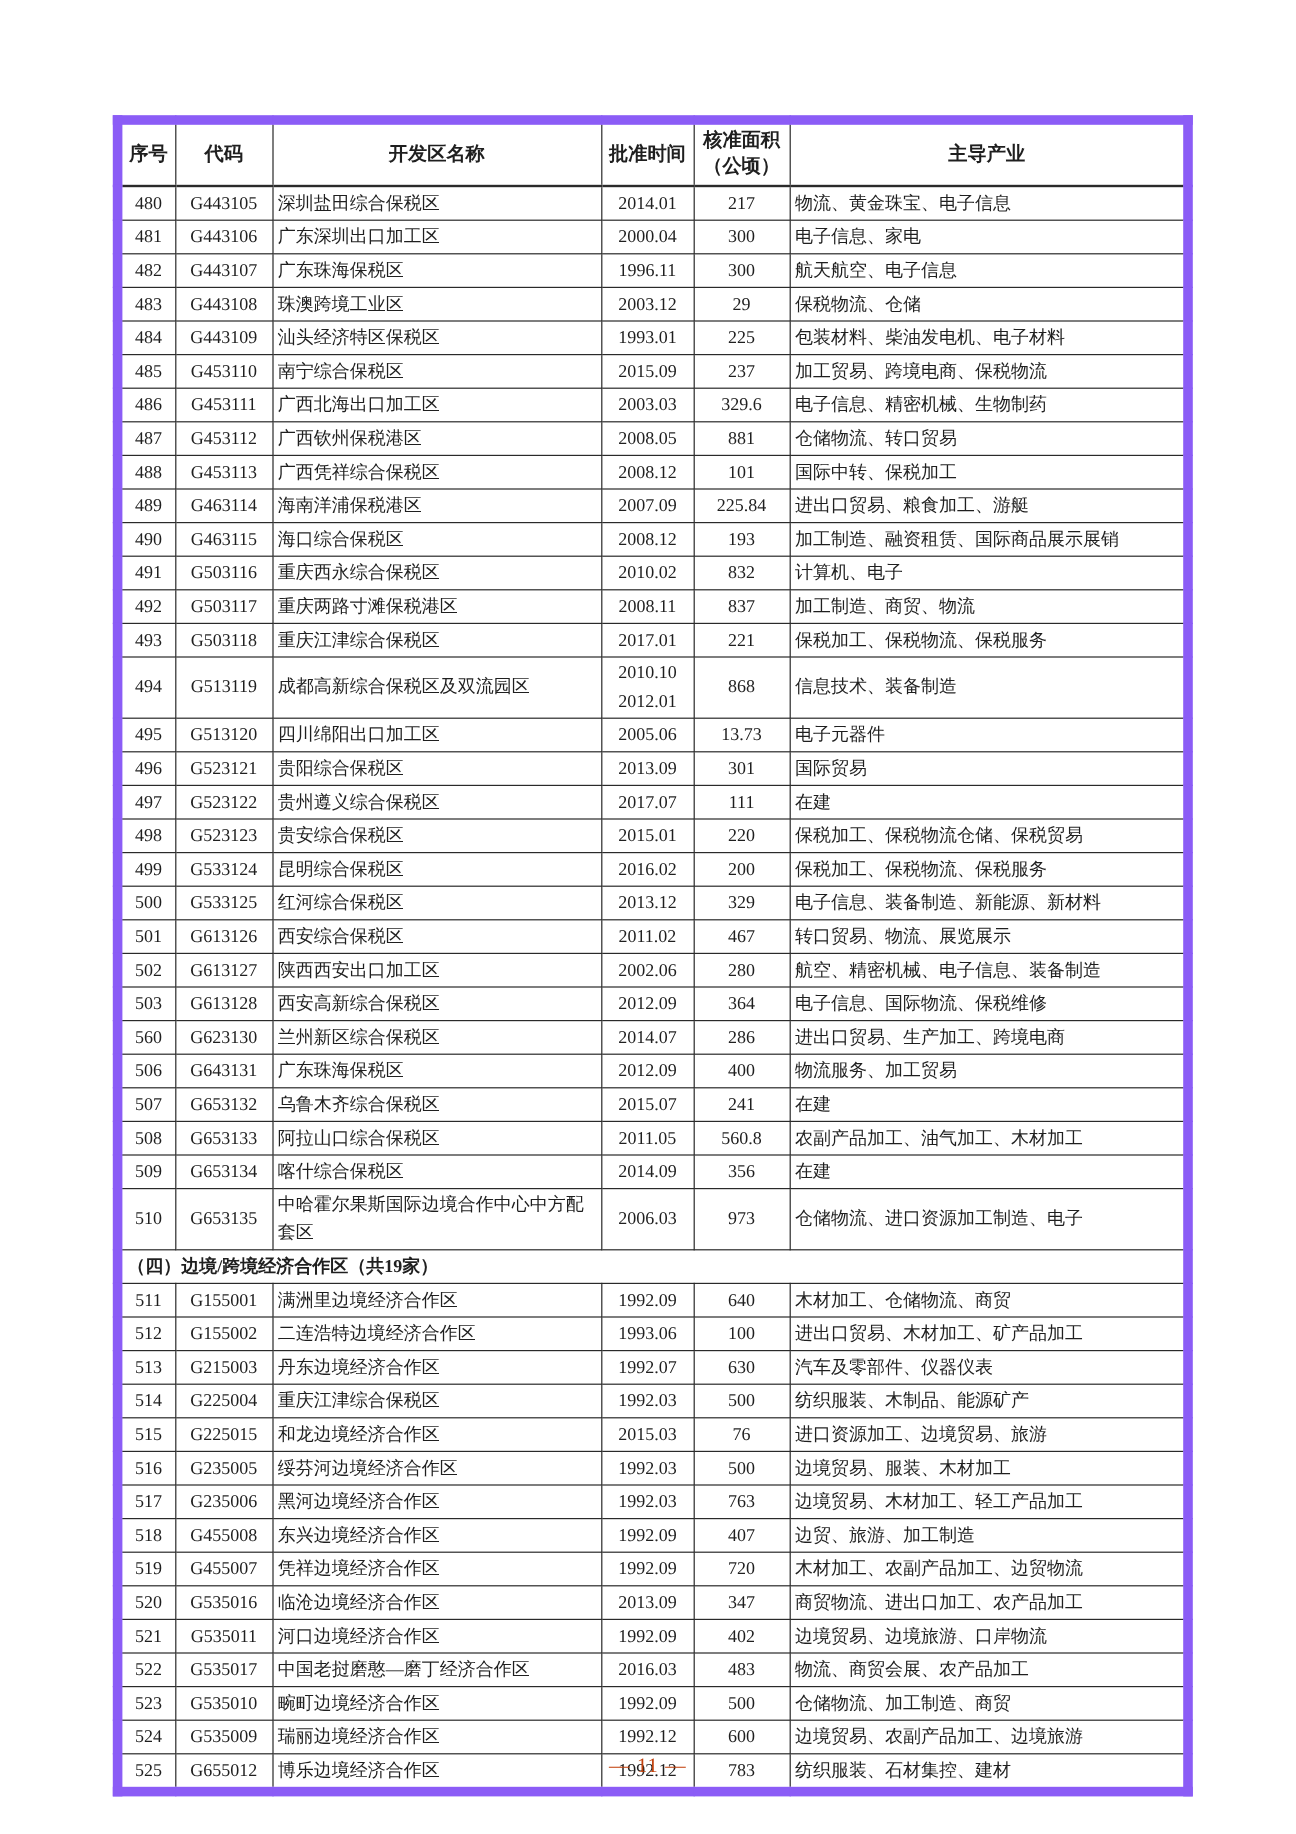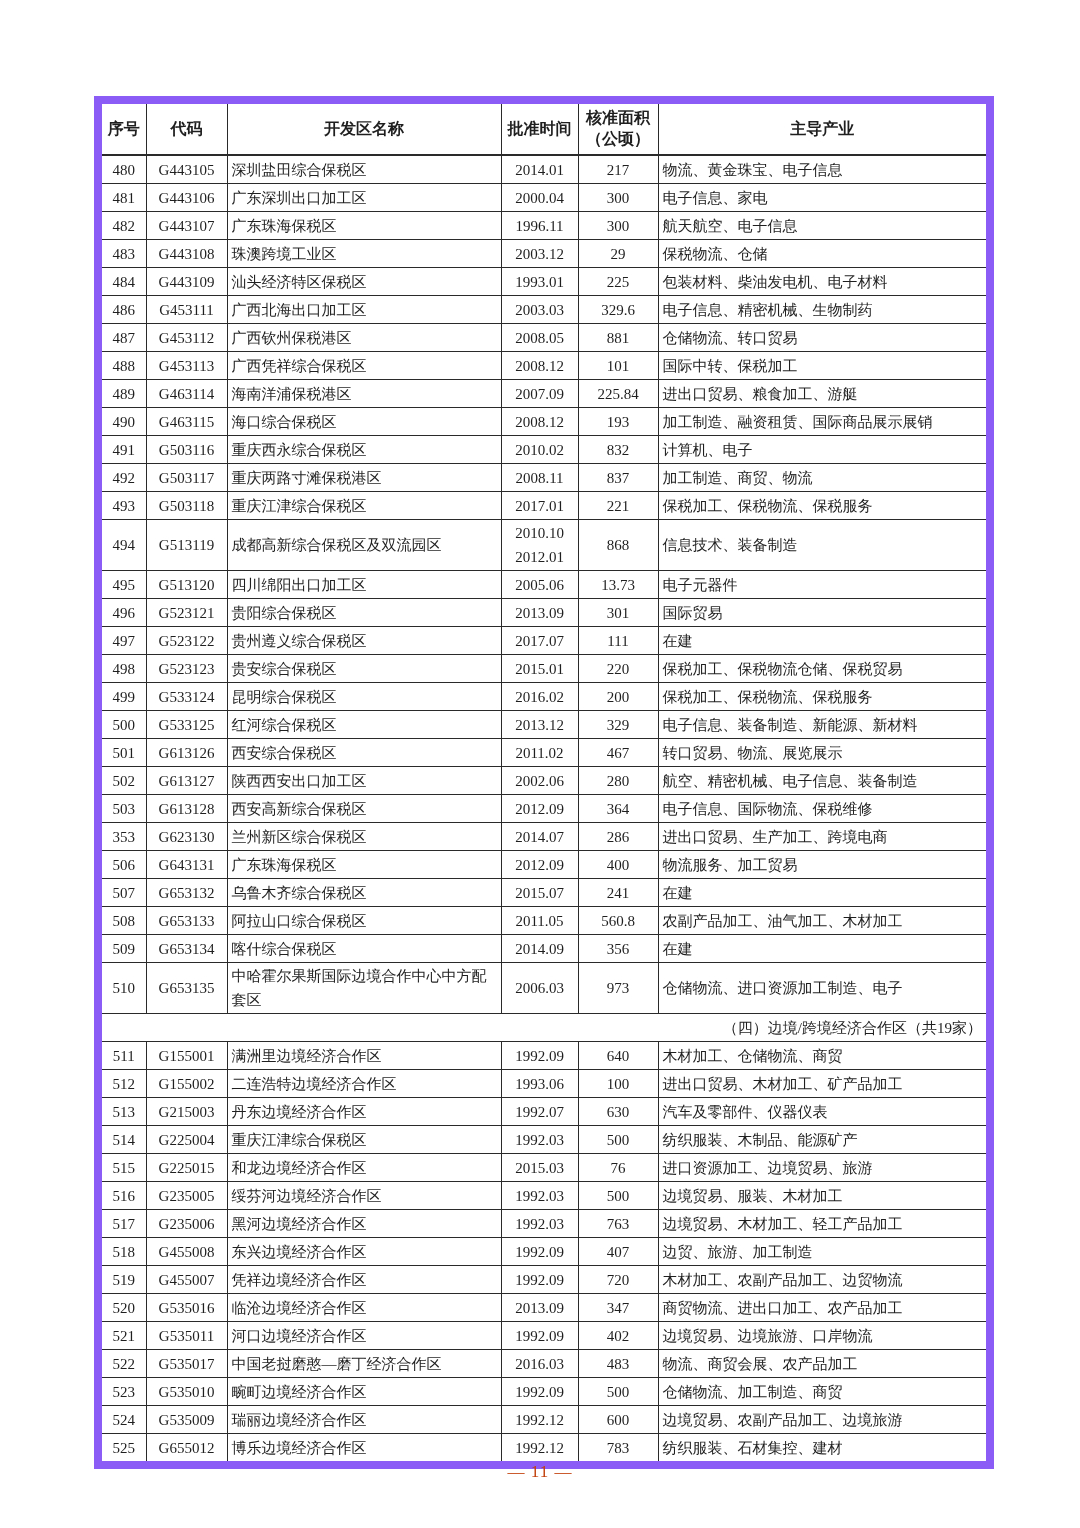--- a/index.html
+++ b/index.html
@@ -137,6 +137,14 @@
         <td class="col-industries">包装材料、柴油发电机、电子材料</td>
       </tr>
       <tr>
+        <td class="col-no">485</td>
+        <td class="col-code">G453110</td>
+        <td class="col-name">南宁综合保税区</td>
+        <td class="col-date">2015.09</td>
+        <td class="col-area">237</td>
+        <td class="col-industries">加工贸易、跨境电商、保税物流</td>
+      </tr>
+      <tr>
         <td class="col-no">486</td>
         <td class="col-code">G453111</td>
         <td class="col-name">广西北海出口加工区</td>

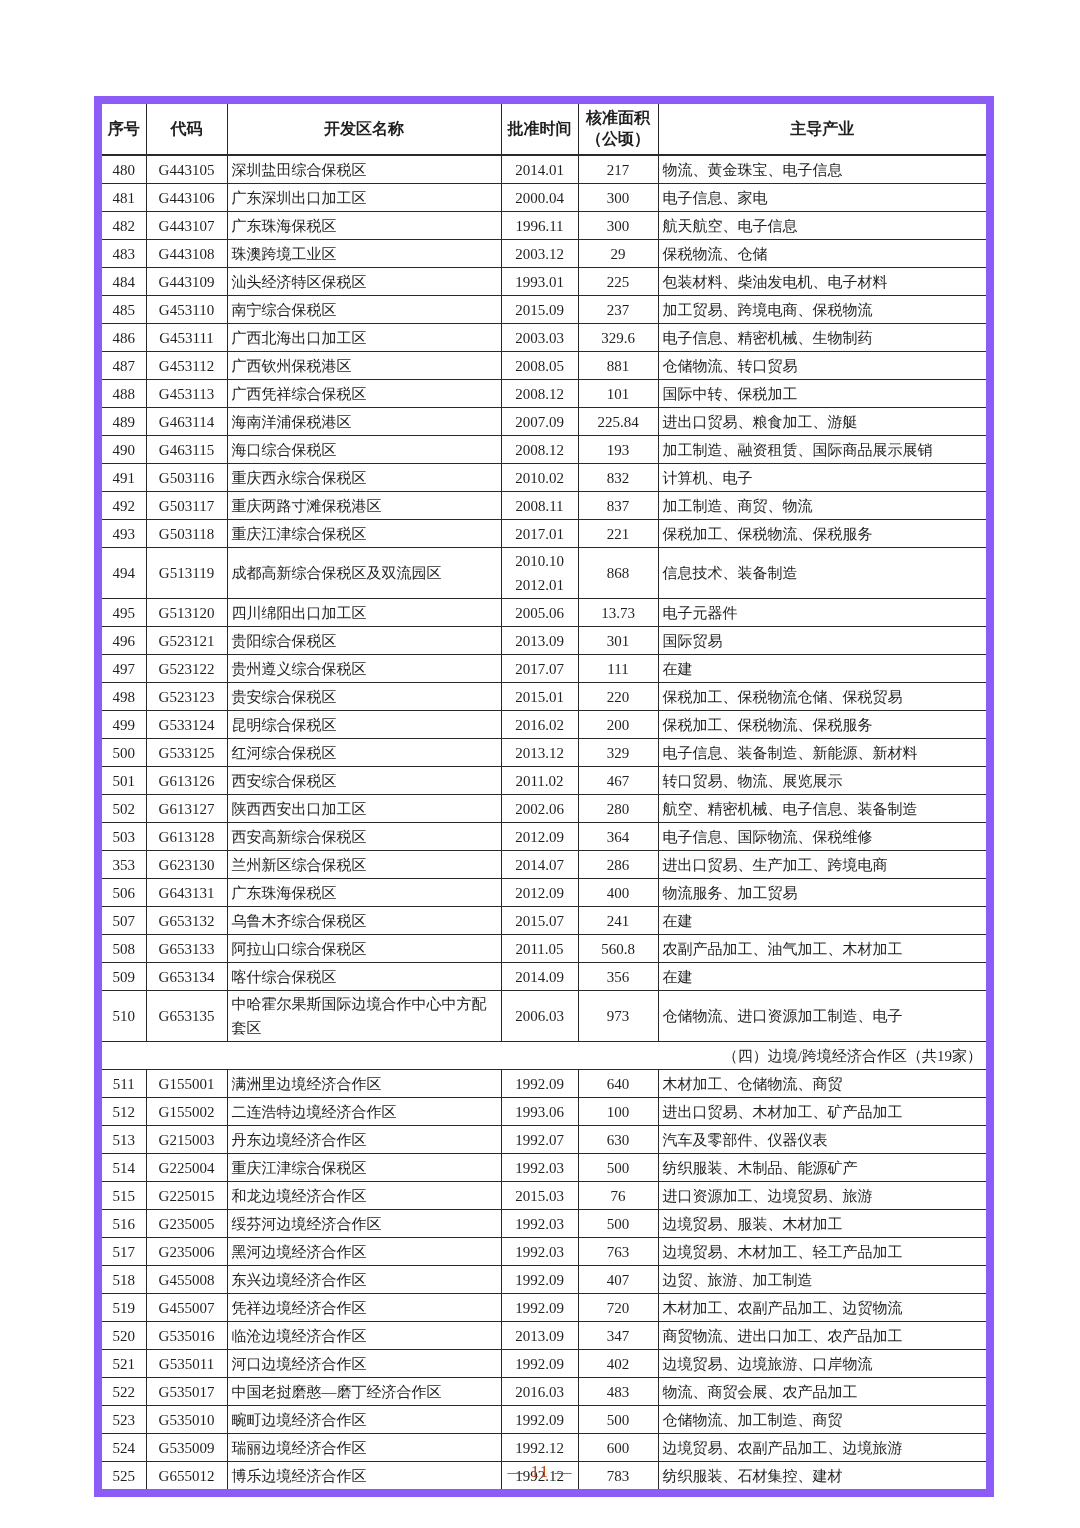--- a/index.html
+++ b/index.html
@@ -290,7 +290,7 @@
         <td class="col-industries">电子信息、国际物流、保税维修</td>
       </tr>
       <tr>
-        <td class="col-no">353</td>
+        <td class="col-no">560</td>
         <td class="col-code">G623130</td>
         <td class="col-name">兰州新区综合保税区</td>
         <td class="col-date">2014.07</td>

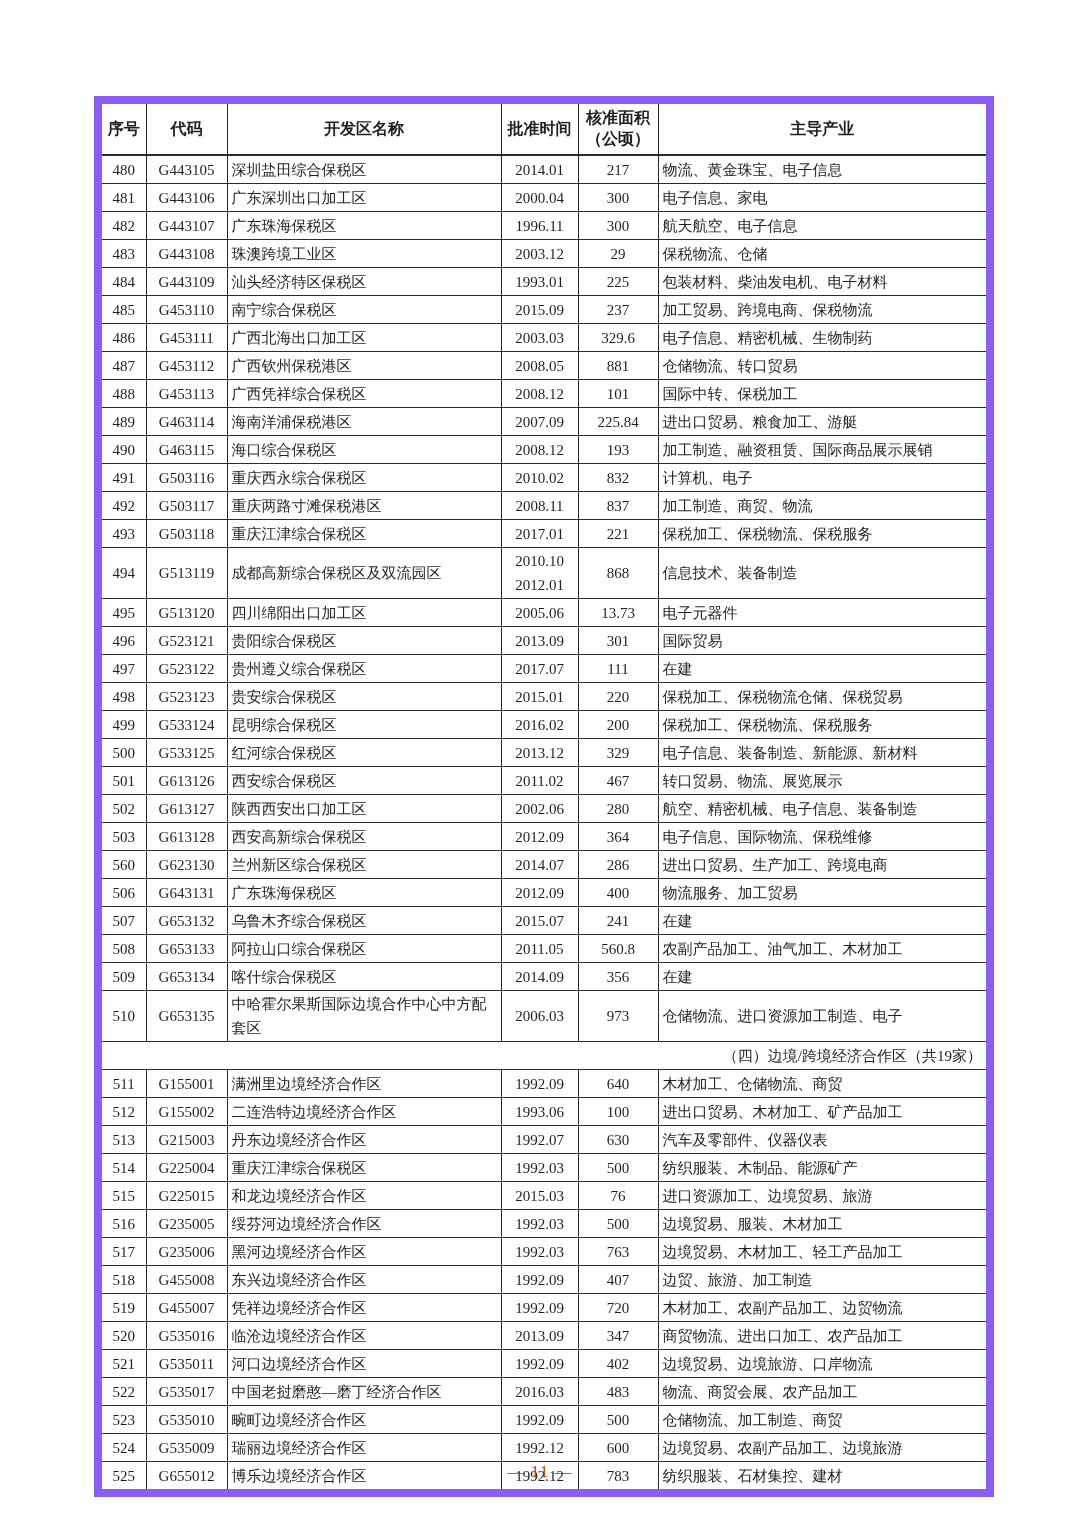--- a/index.html
+++ b/index.html
@@ -56,9 +56,9 @@
     line-height: 24px;
   }
   td.section-cell {
-    font-weight: normal;
+    font-weight: bold;
     font-size: 16px;
-    text-align: right;
+    text-align: left;
     padding-left: 8px;
   }
   .page-footer {

